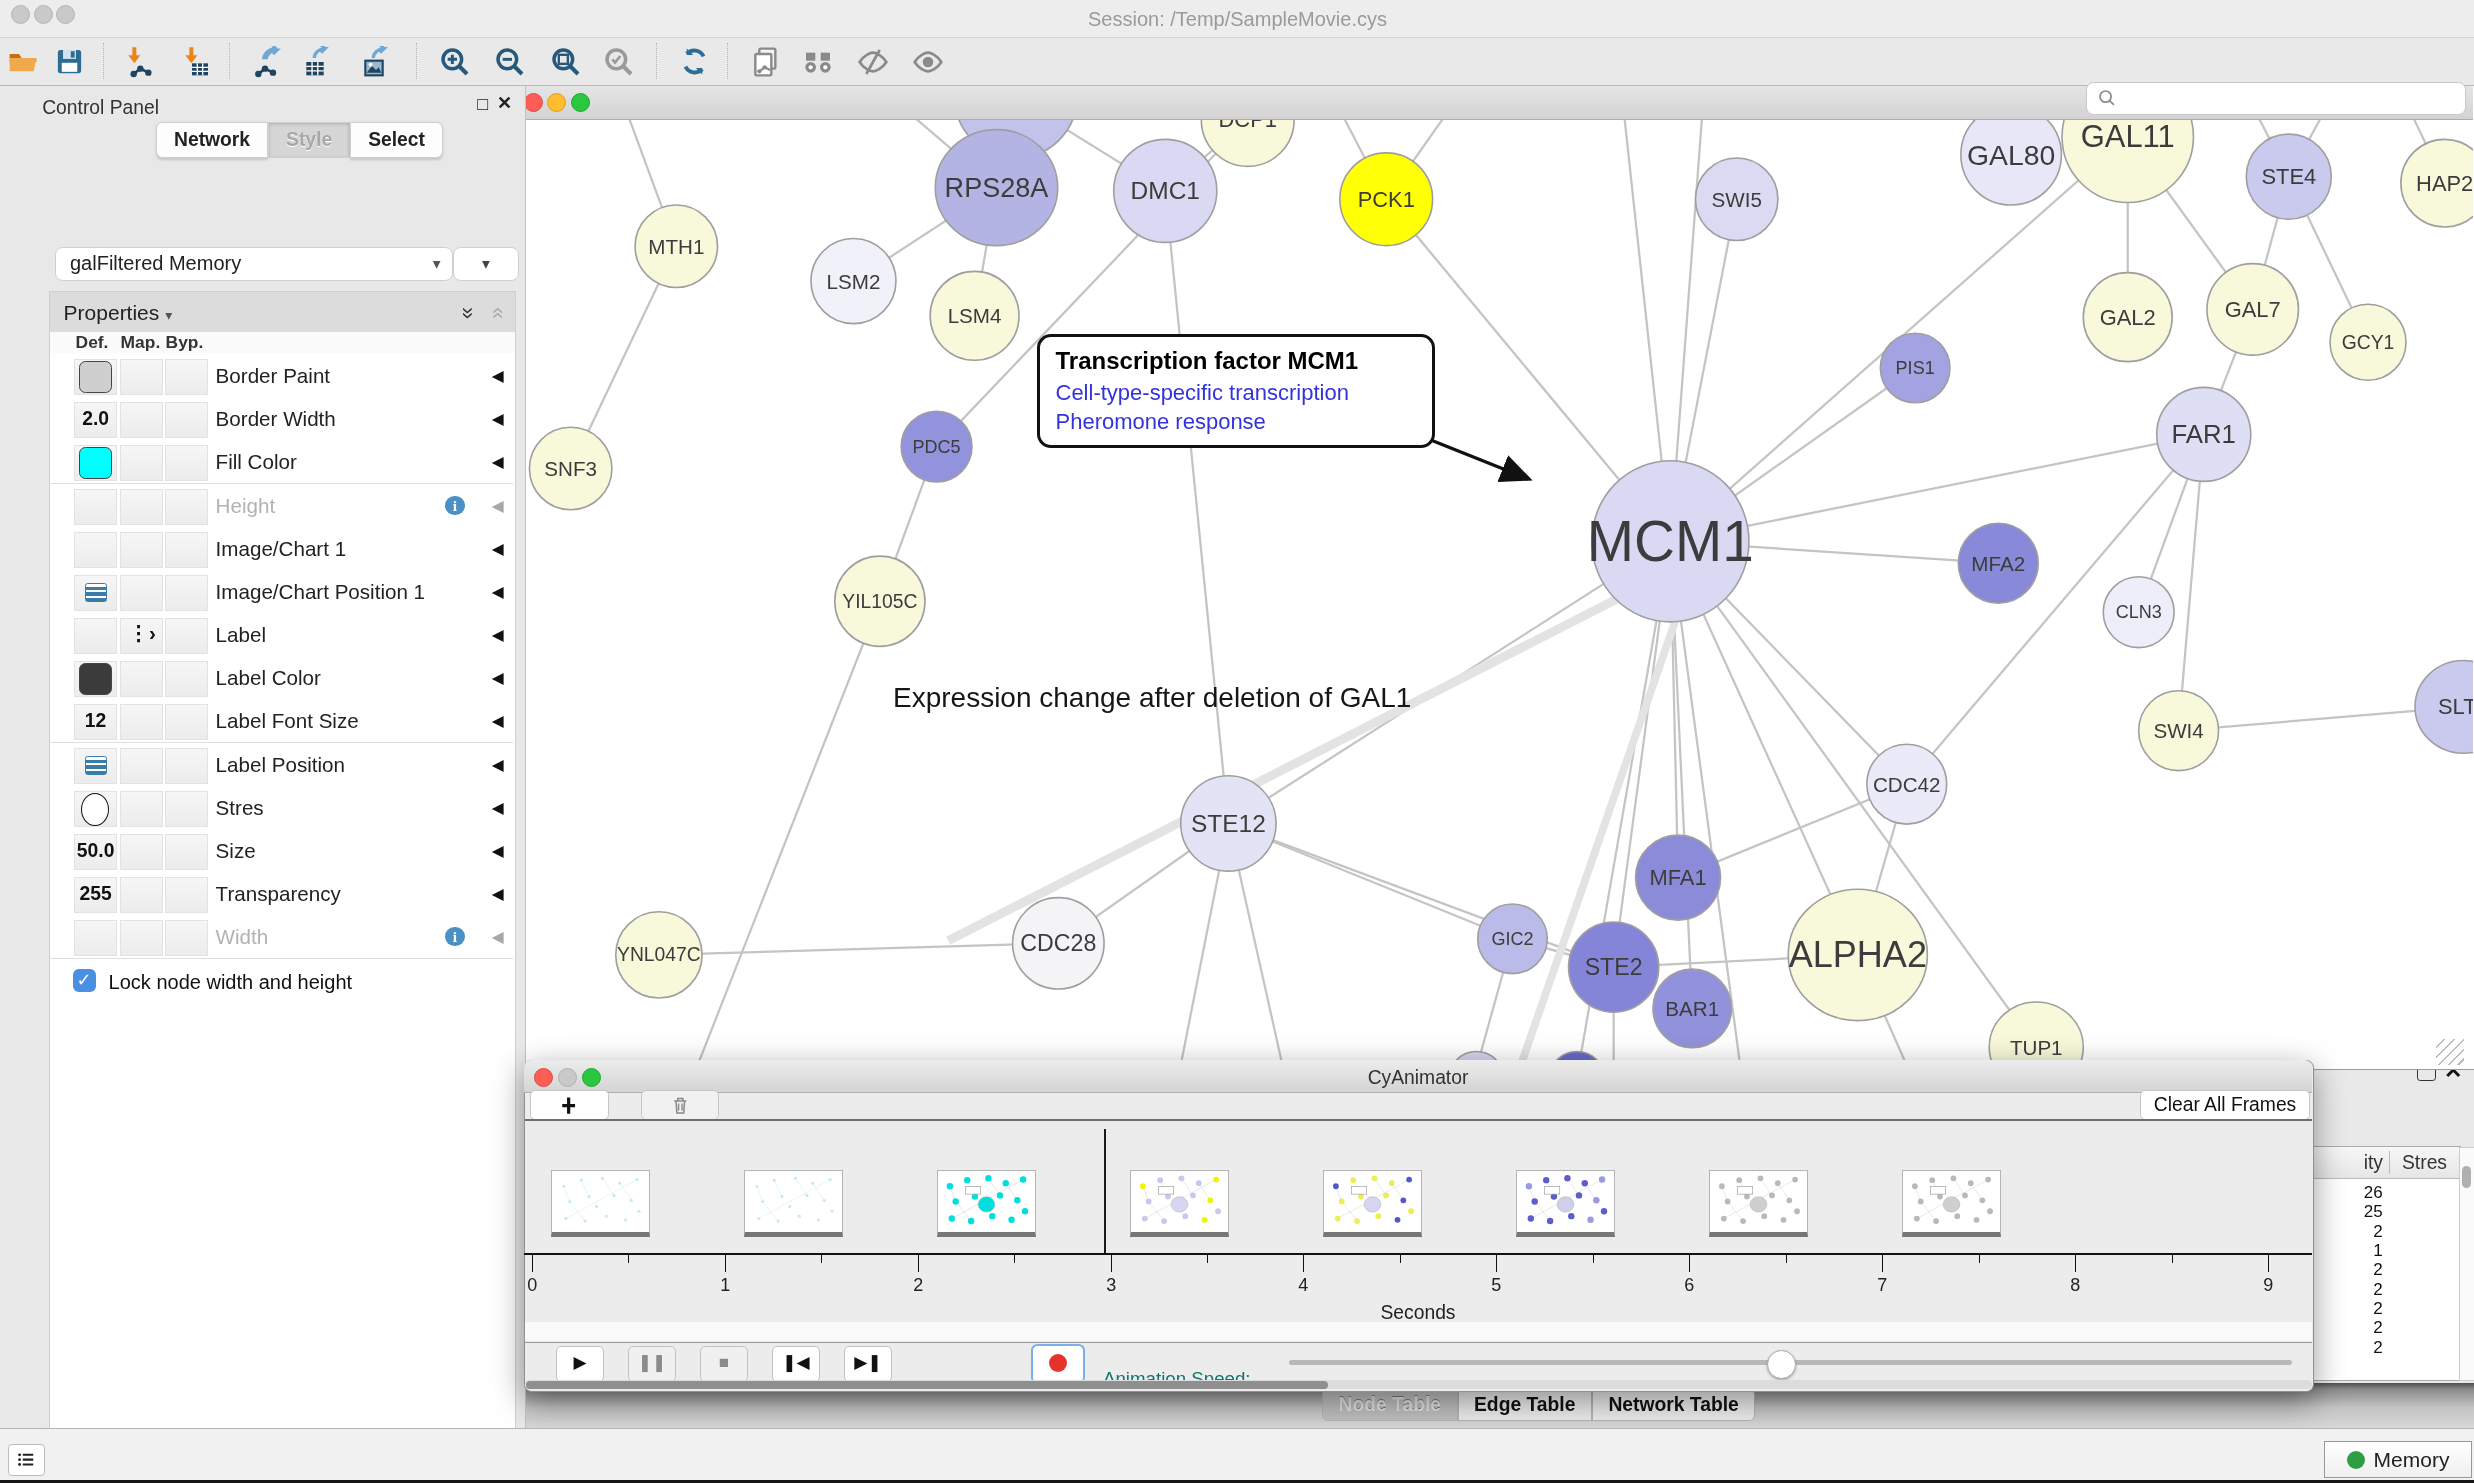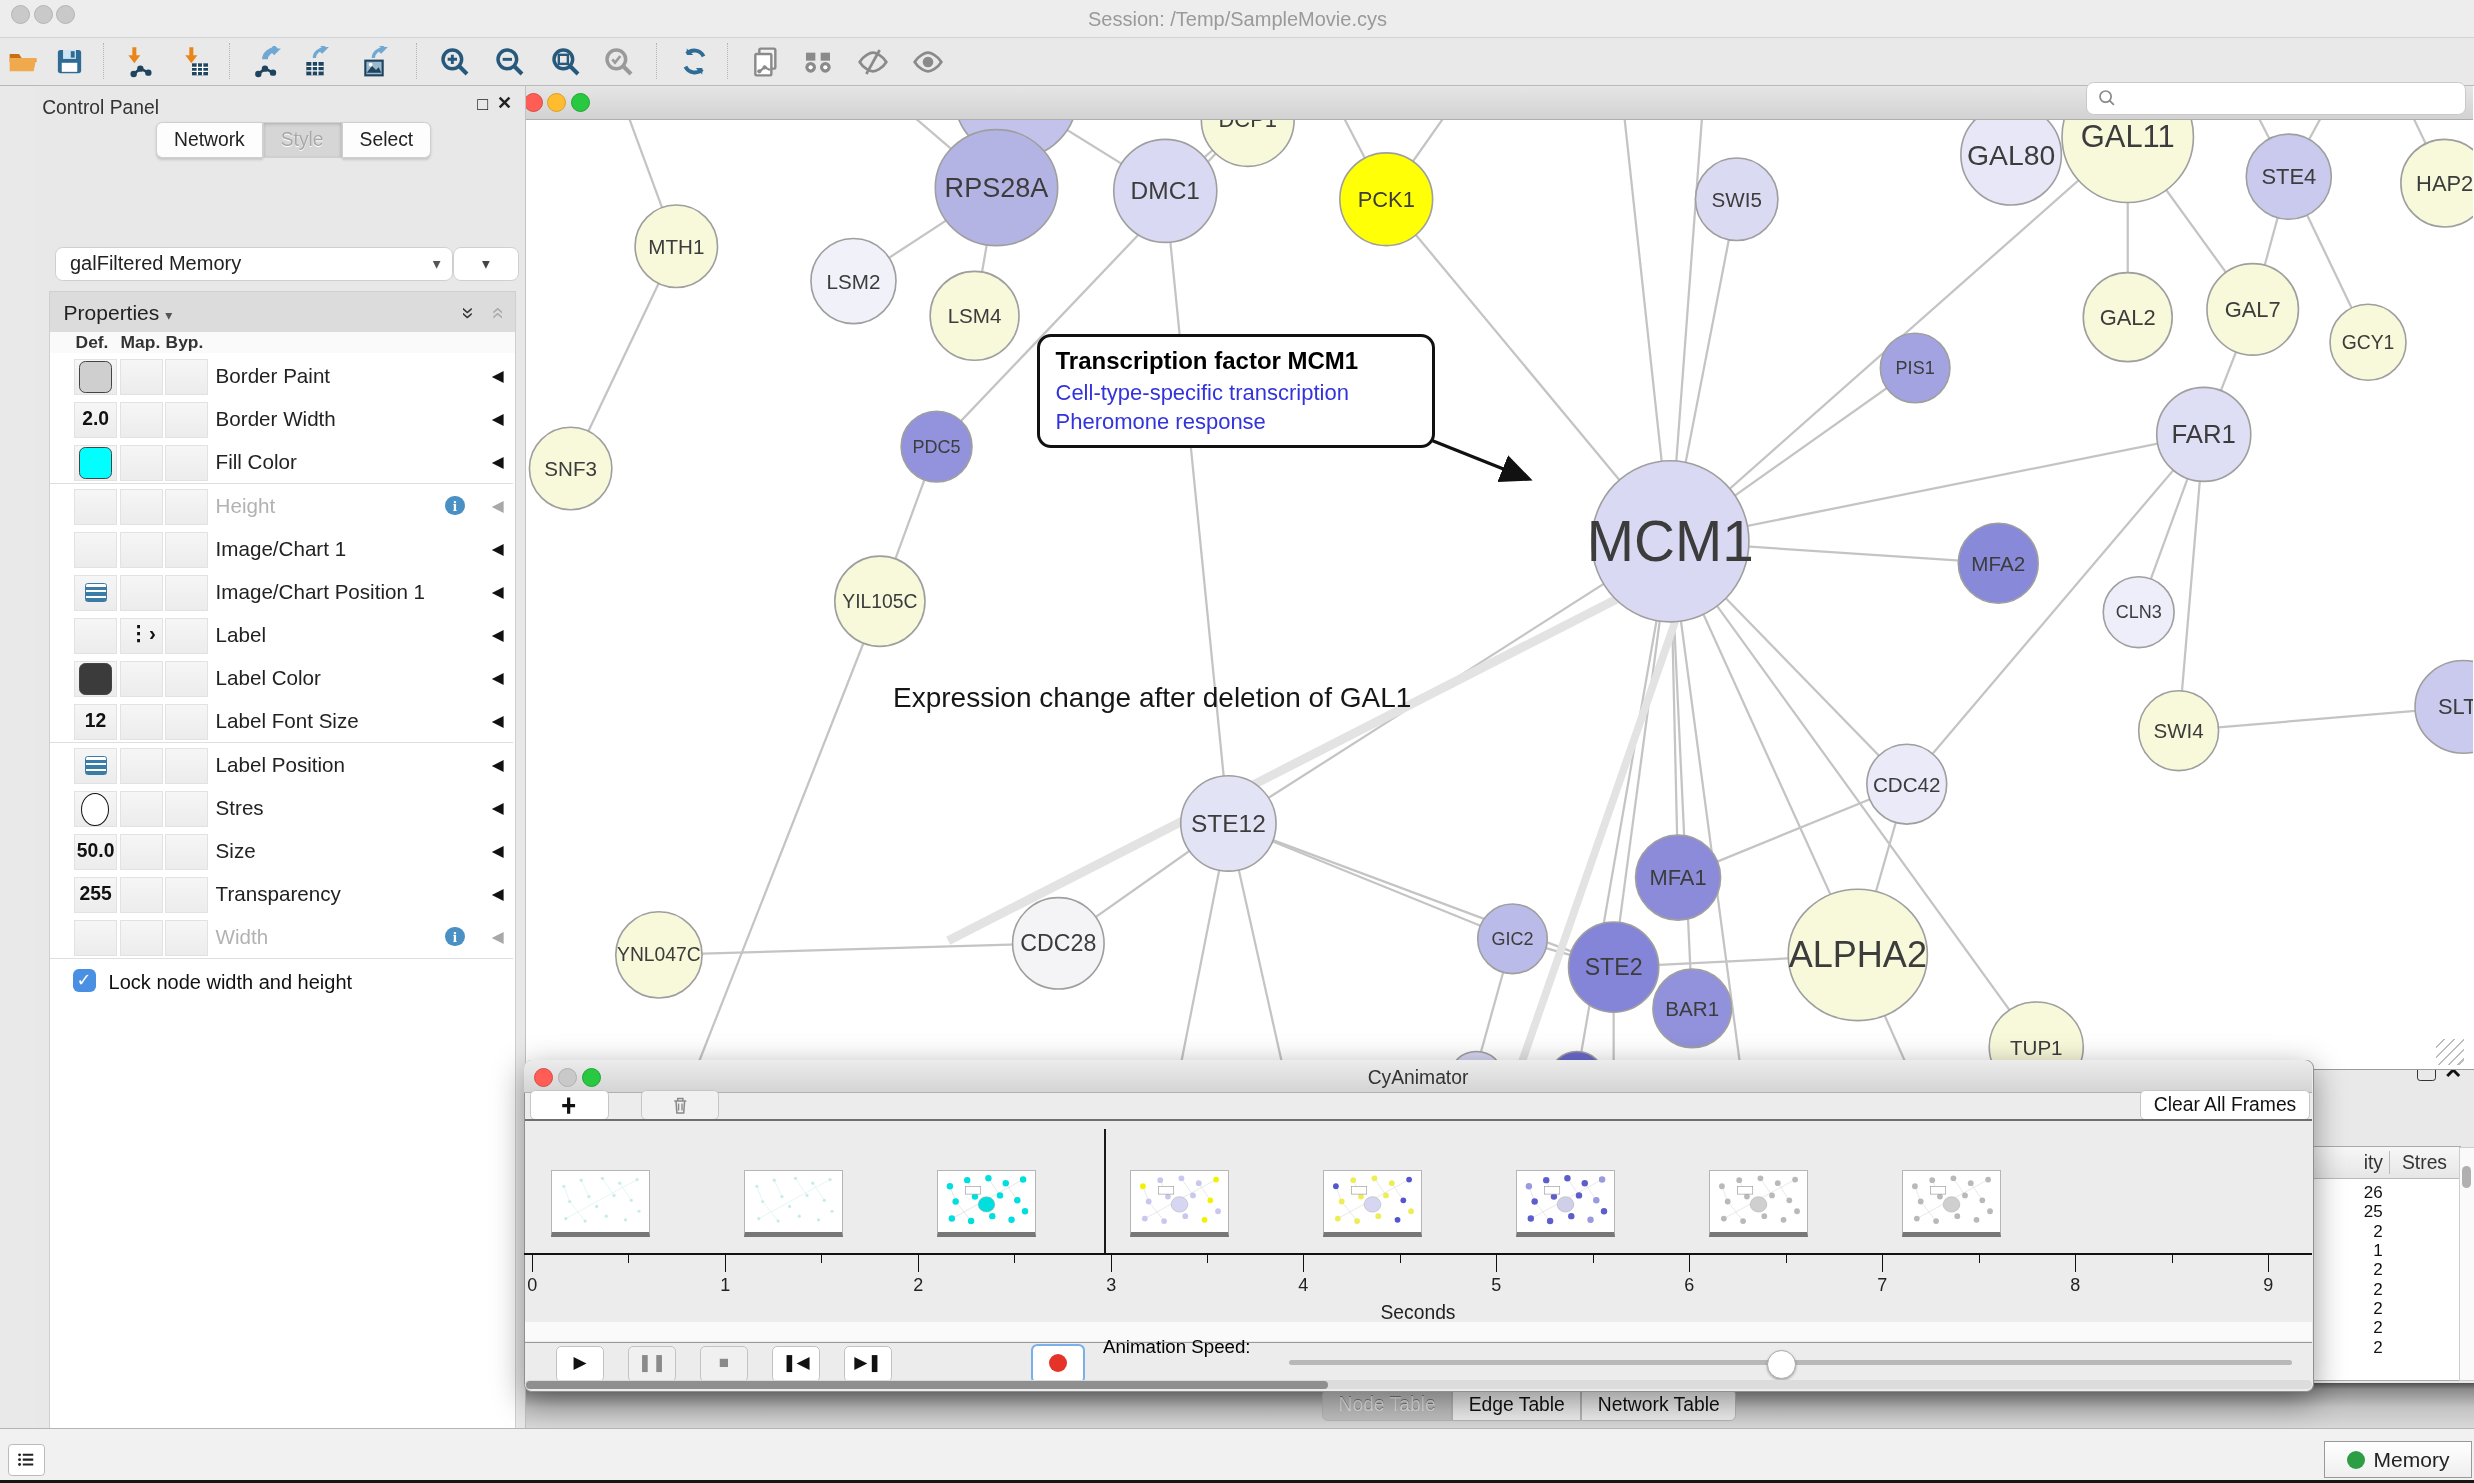--- a/index.html
+++ b/index.html
@@ -18,7 +18,7 @@
   #control-panel{left:0;top:85px;width:488px;height:1440px;background:#e8e8e8;border-right:1.3px solid #c2c2c2;z-index:14;margin-left:37px;}
   #cp-title{left:5.2px;top:11.6px;font-size:19.3px;color:#333;}
   .winbtn{font-size:18px;color:#222;line-height:18px;}
-  .tabgroup{display:flex;}
+  .tabgroup{display:flex;font-weight:bold;}
   .tab{height:34px;line-height:34px;padding:0 17px;background:#fdfdfd;border:0.6px solid #cfcfcf;
        font-size:19.3px;color:#222;box-shadow:0 1.3px 2.6px rgba(0,0,0,.15);}
   .tab:first-child{border-radius:6.4px 0 0 6.4px;}

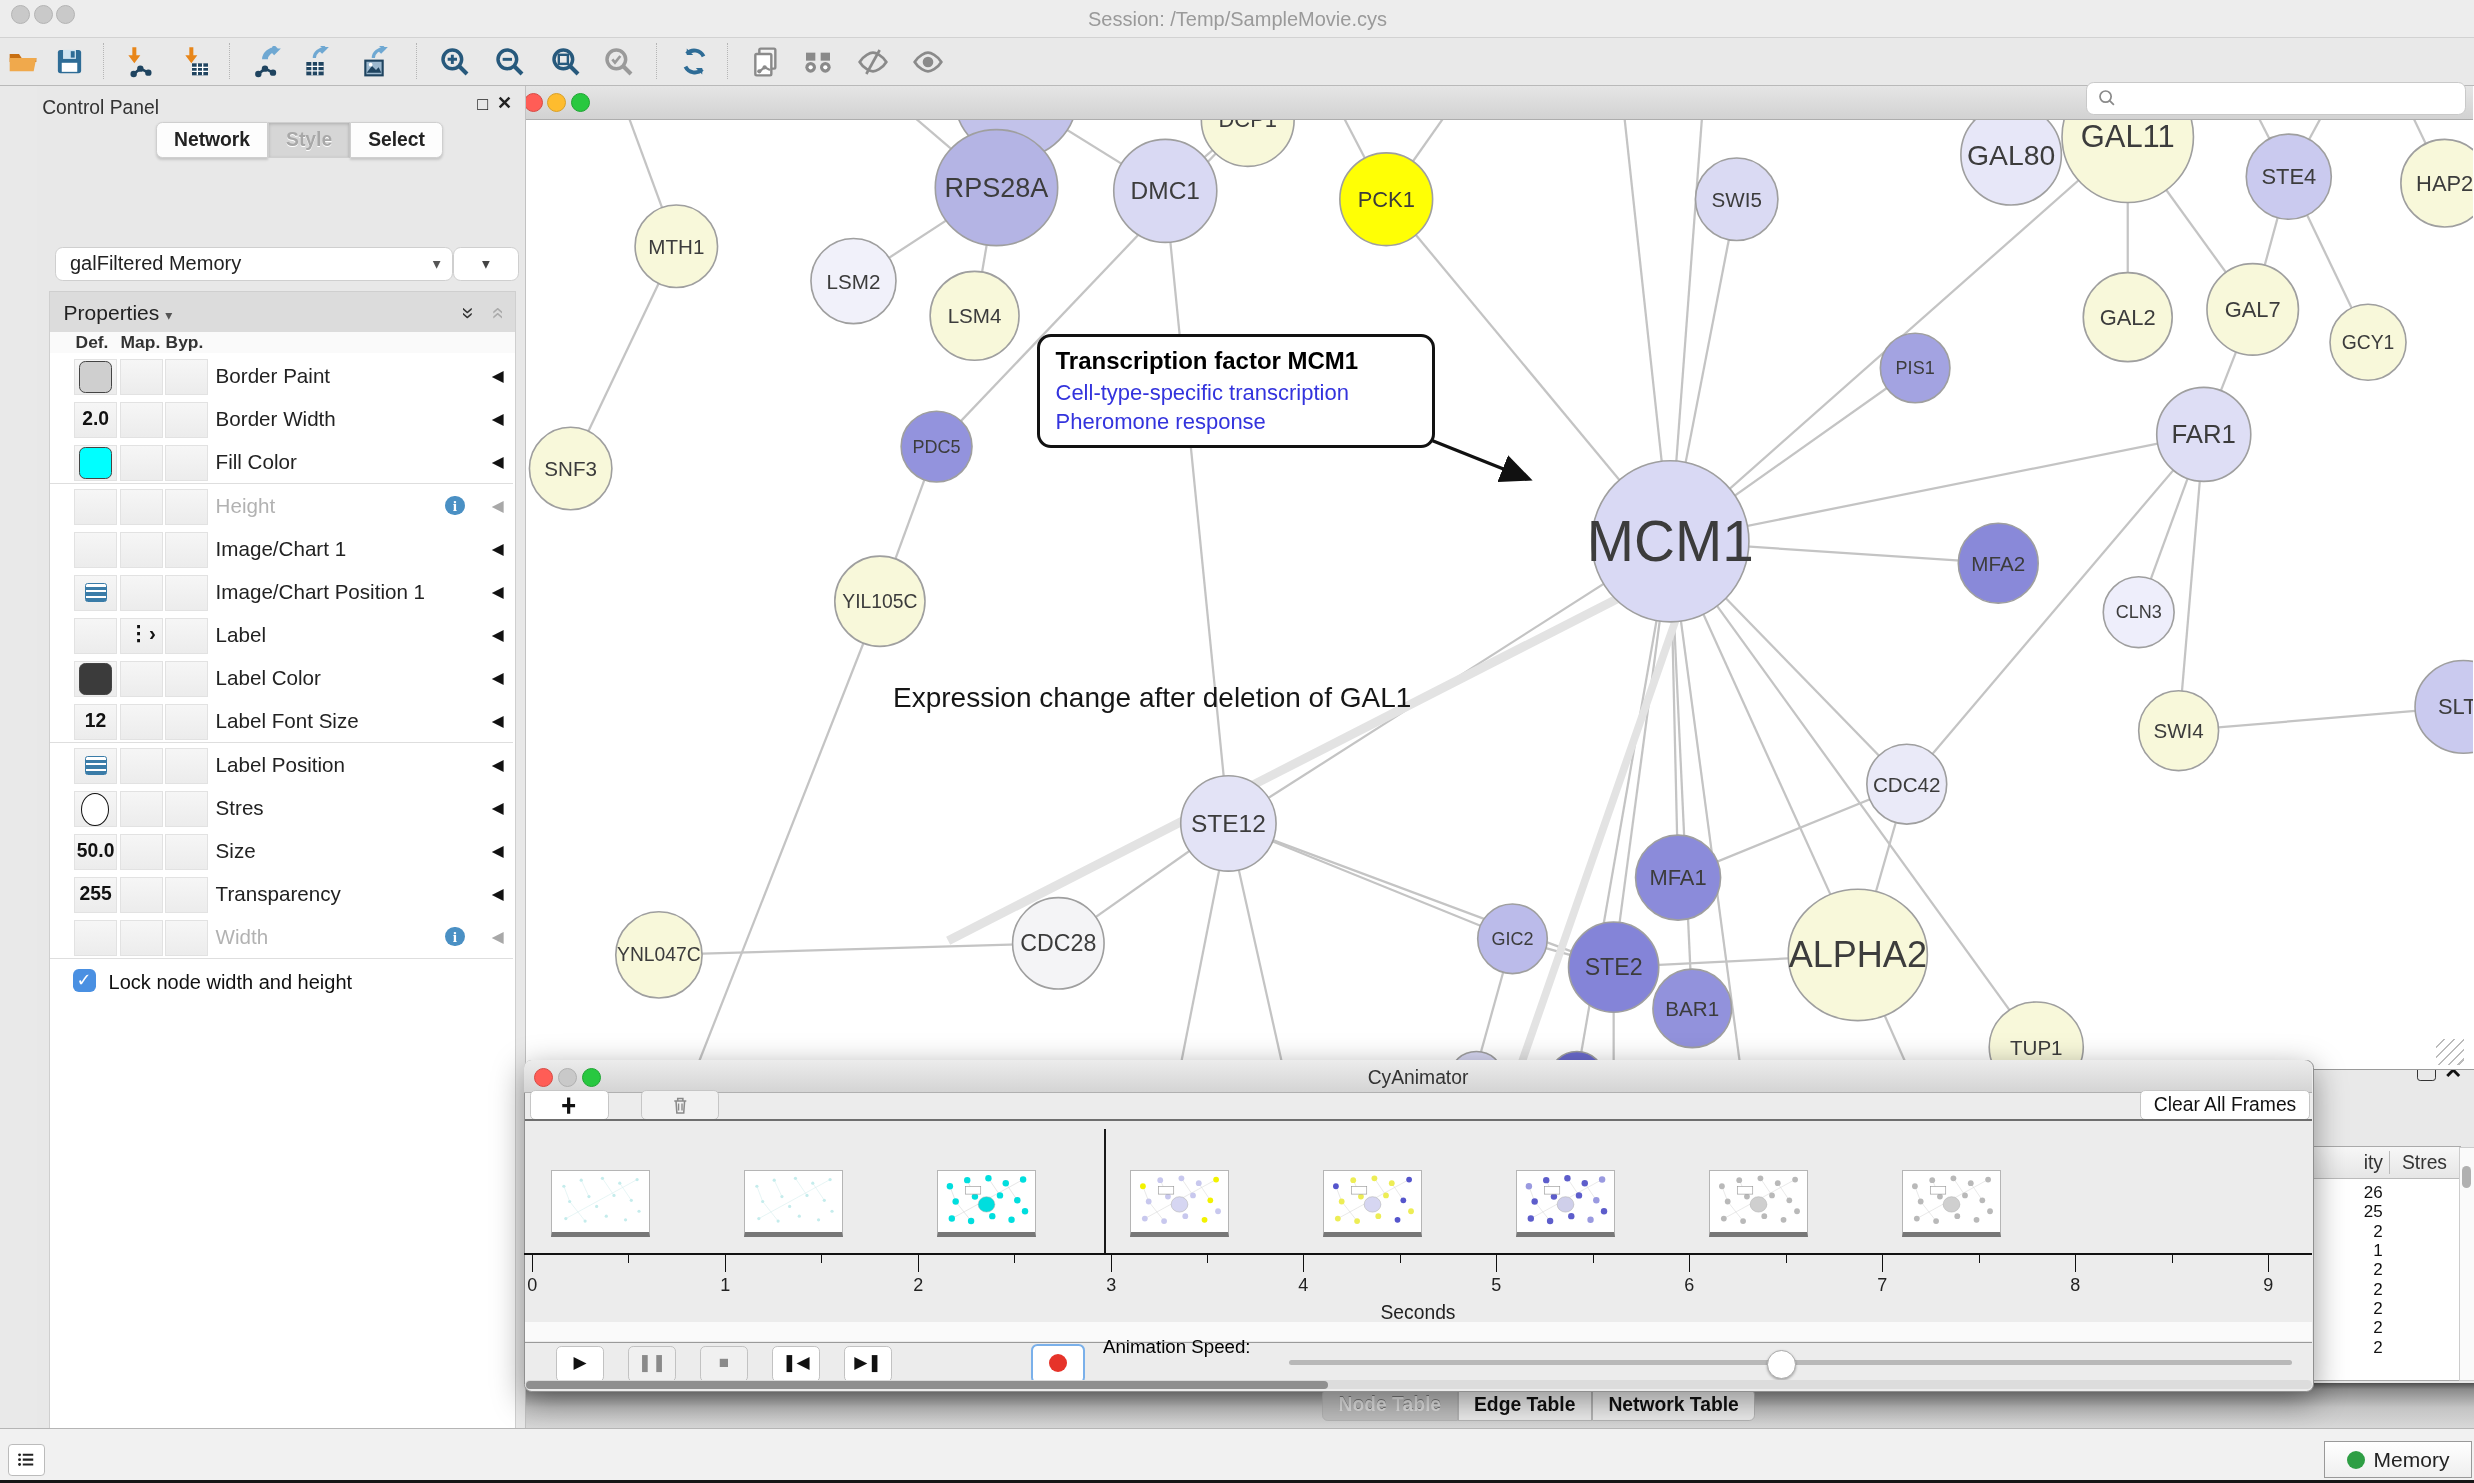--- a/index.html
+++ b/index.html
@@ -90,7 +90,7 @@
   #record-btn{position:absolute;top:1344px;left:1031px;width:50px;height:36px;background:#fff;border:2.6px solid #7ab0ea;
        border-radius:6.4px;}
   #record-dot{position:absolute;left:15.5px;top:7.7px;width:18px;height:18px;border-radius:50%;background:#e63329;}
-  #anim-speed-label{left:1103px;top:1336px;font-size:18.7px;color:#000000;}
+  #anim-speed-label{left:1103px;top:1368px;font-size:18.7px;color:#0f766e;}
   #slider-track{left:1289px;top:1360px;width:1003px;height:5.2px;background:#b8b8b8;border-radius:2.6px;}
   #slider-thumb{left:1767px;top:1350px;width:27px;height:27px;background:#fff;border:0.6px solid #aaa;border-radius:50%;
        box-shadow:0 1.3px 2.6px rgba(0,0,0,.3);}

